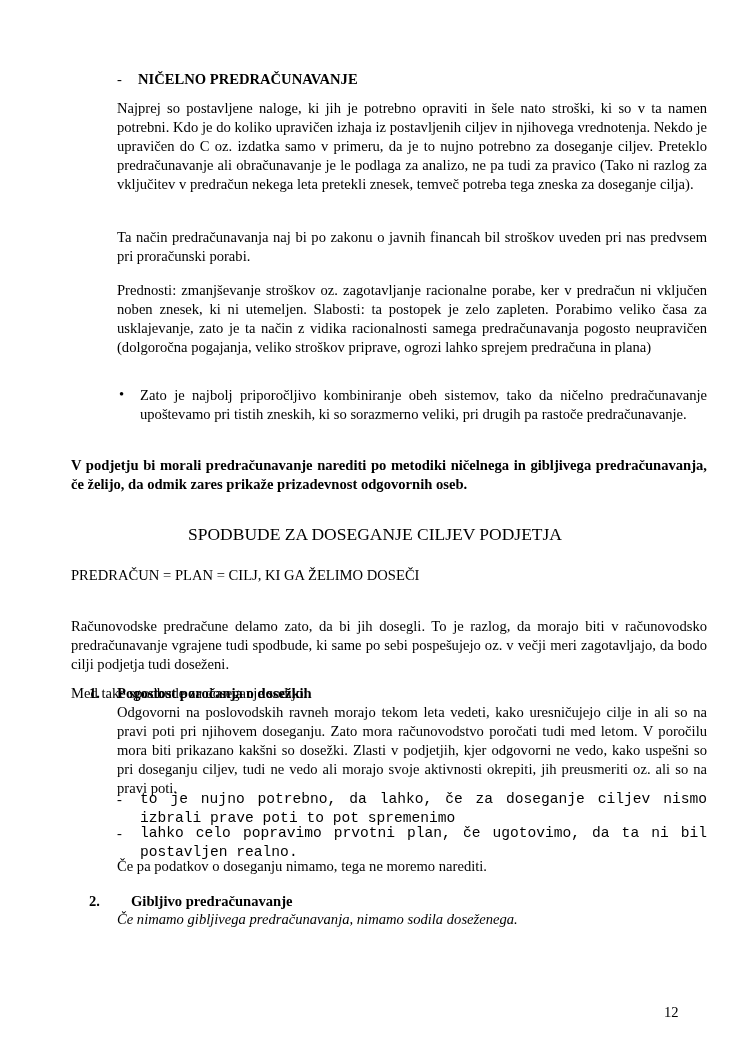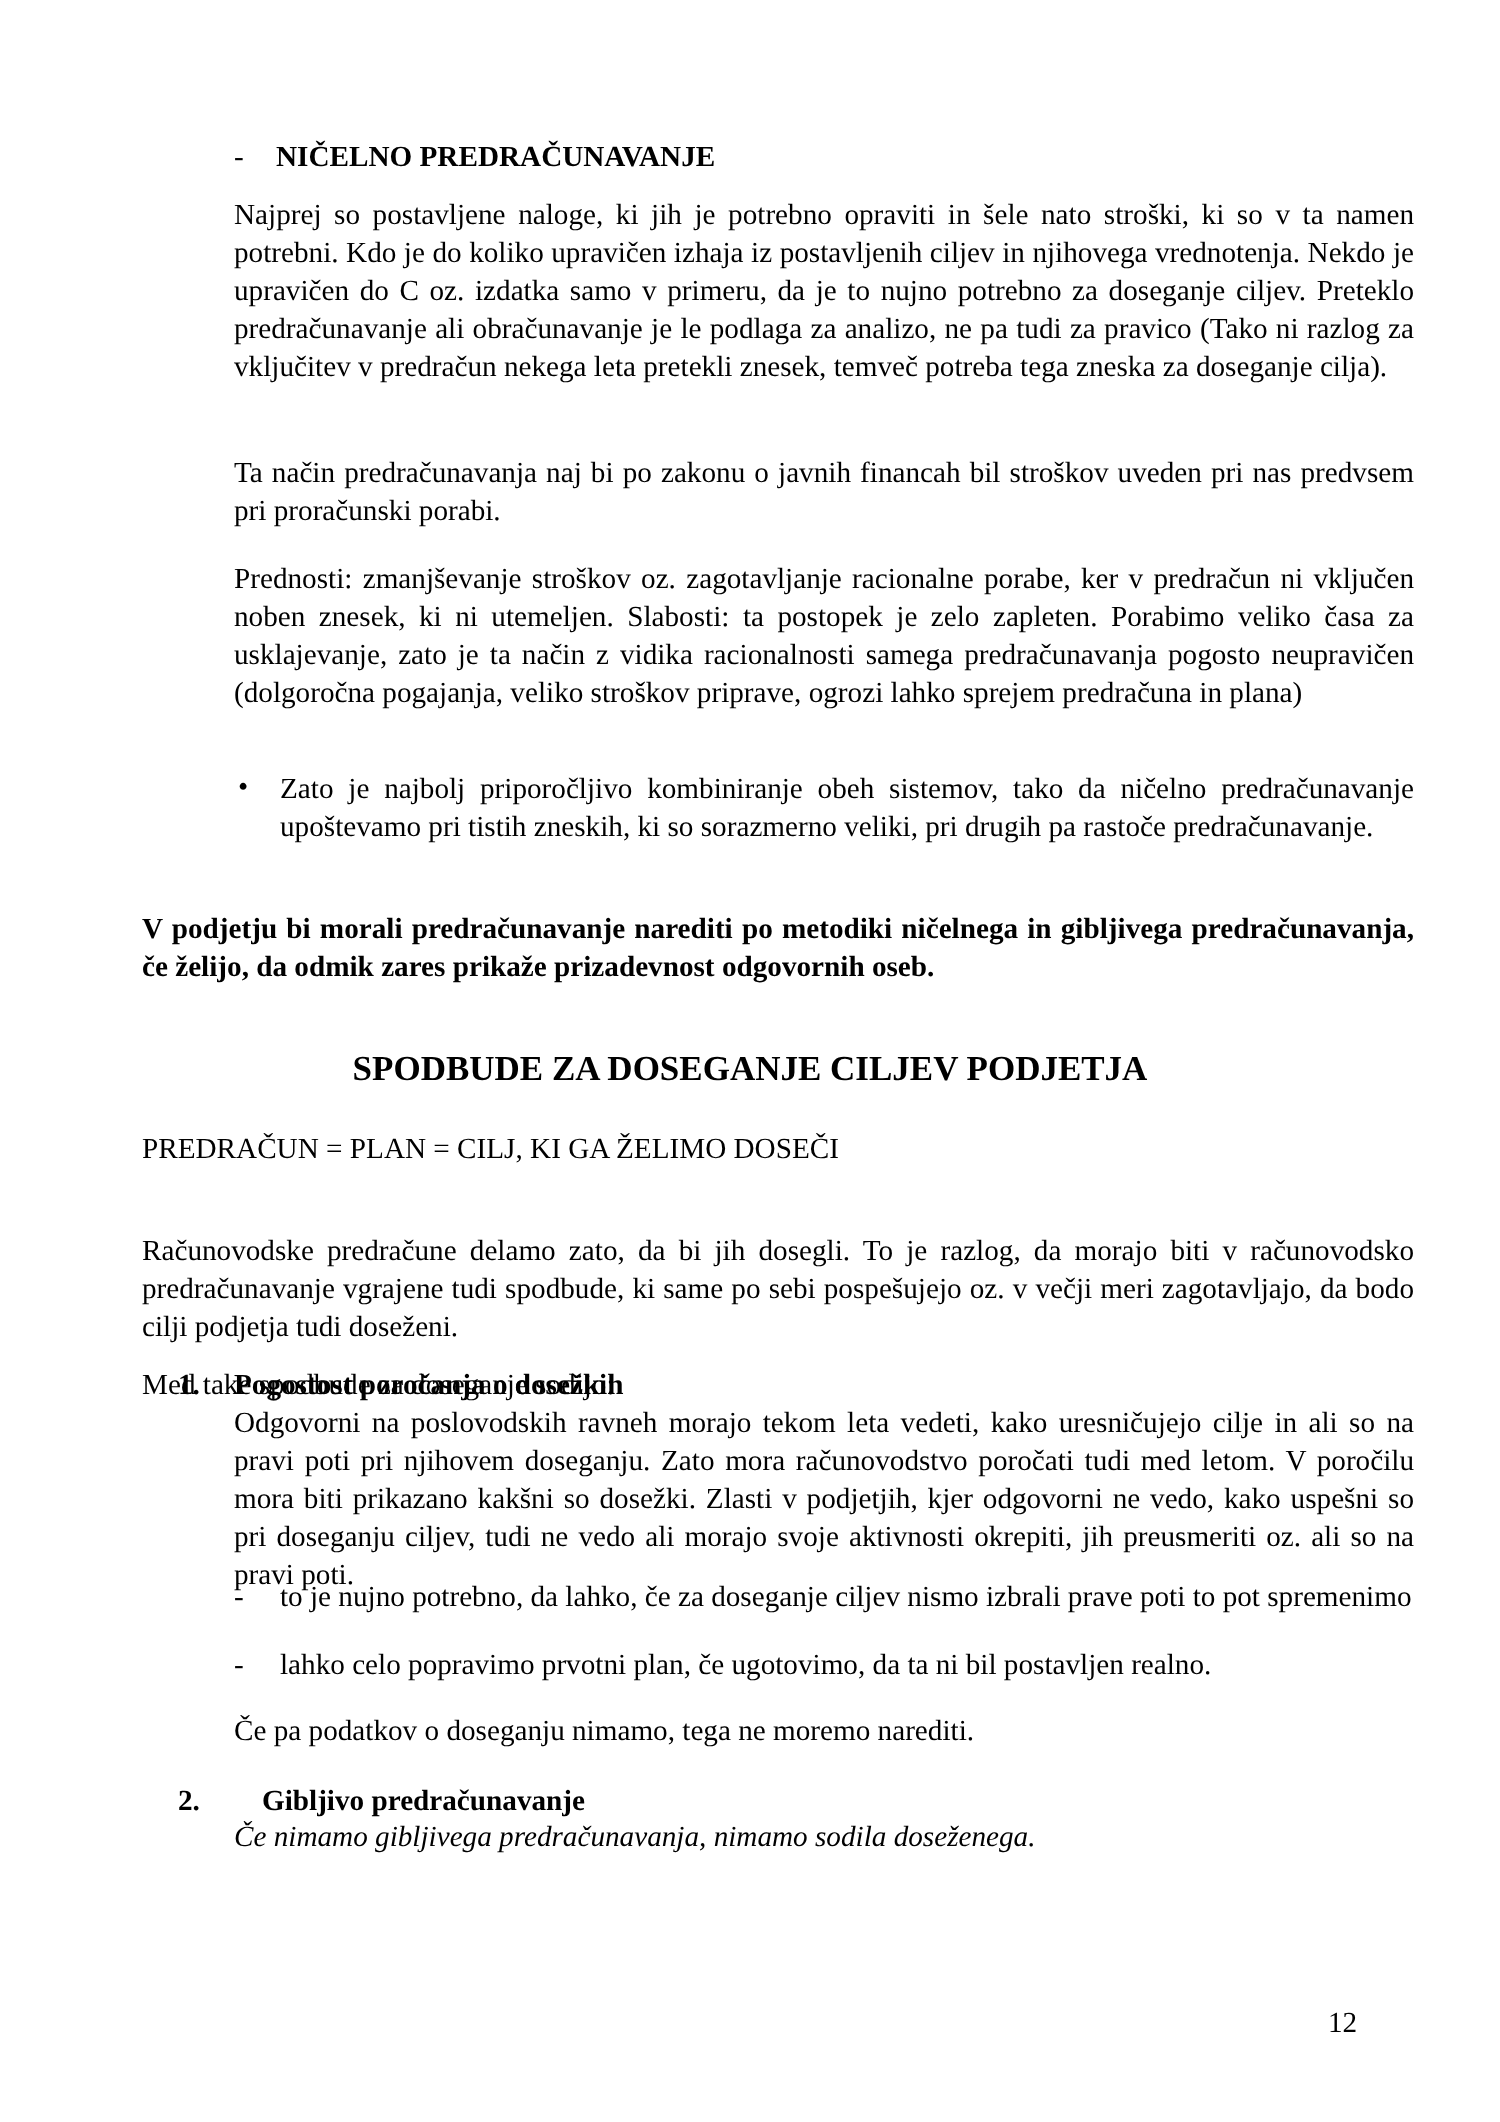--- a/index.html
+++ b/index.html
@@ -16,7 +16,7 @@
   .full { left: 71px; width: 636px; }
   .bullet-dot { left: 119px; }
   .bullet-text { left: 140px; width: 567px; }
-  .section-title { left: 0; width: 750px; text-align: center; top: 524px; font-weight: bold; font-size: 17.5px; }
+  .section-title { left: 0; width: 750px; text-align: center; top: 524px; font-weight: normal; font-size: 17.5px; }
   .num { left: 89px; font-weight: bold; }
   .dash { left: 117px; }
   .dash-text { left: 140px; width: 567px; }

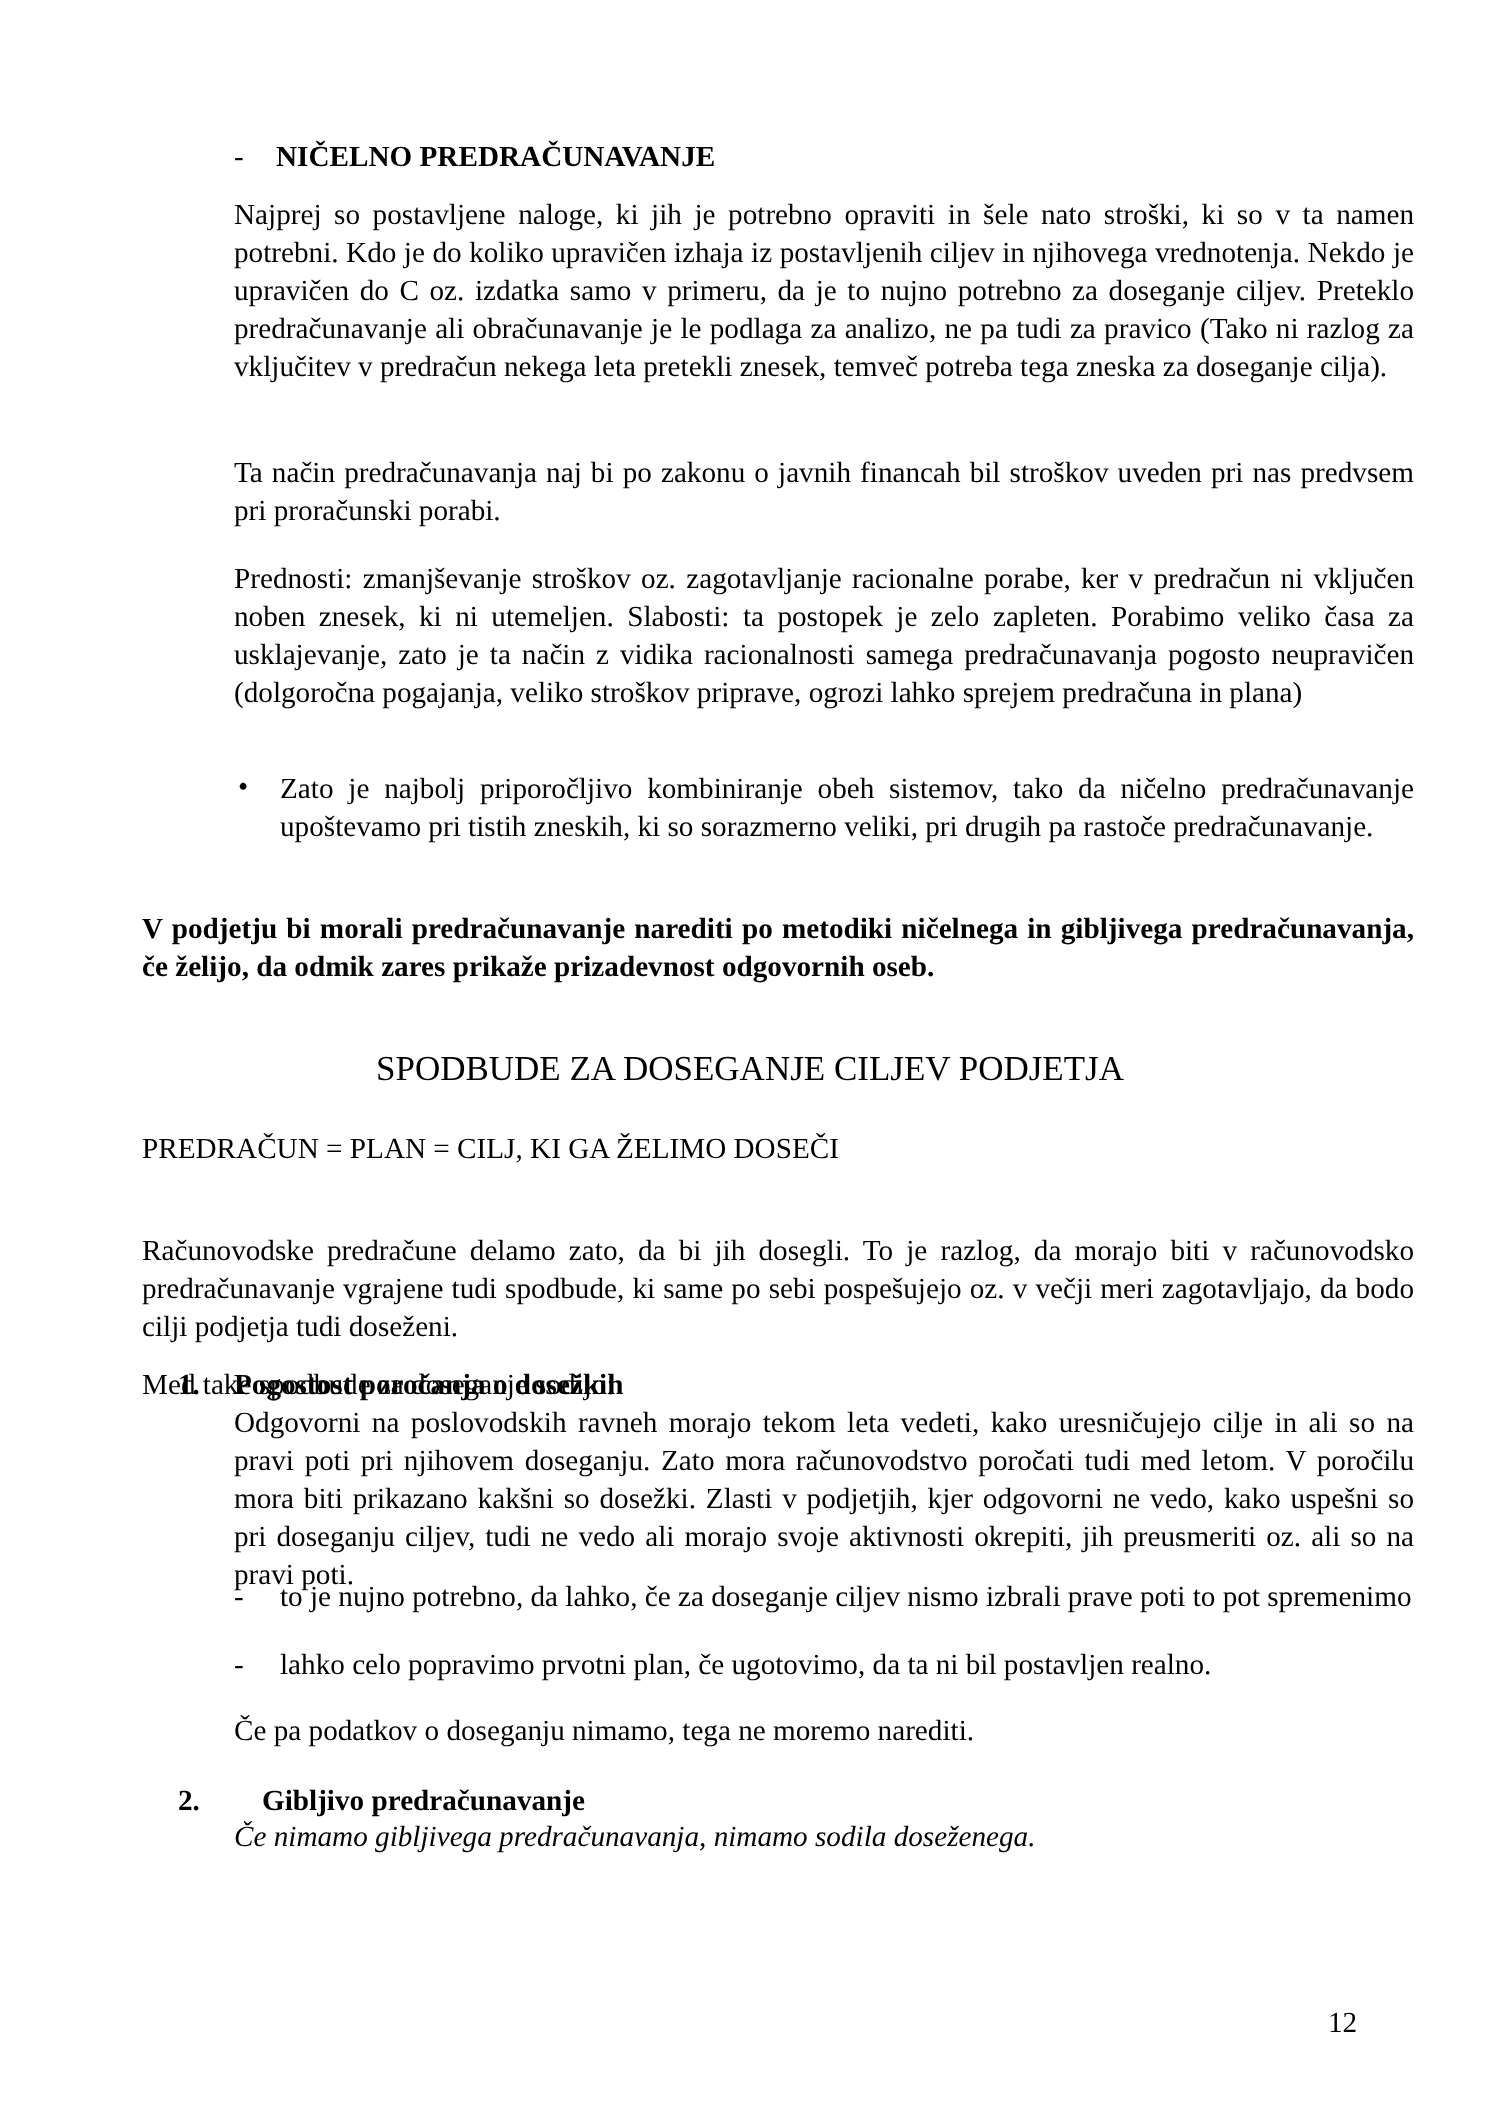--- a/index.html
+++ b/index.html
@@ -19,7 +19,7 @@
   .section-title { left: 0; width: 750px; text-align: center; top: 524px; font-weight: normal; font-size: 17.5px; }
   .num { left: 89px; font-weight: bold; }
   .dash { left: 117px; }
-  .dash-text { left: 140px; width: 567px; }
+  .dash-text { left: 140px; width: 567px; font-family: Liberation Mono, monospace; }
   .page-num { left: 664px; top: 992px; margin-top: 12px; }
   .line { line-height: 19px; white-space: nowrap; }
 </style>

